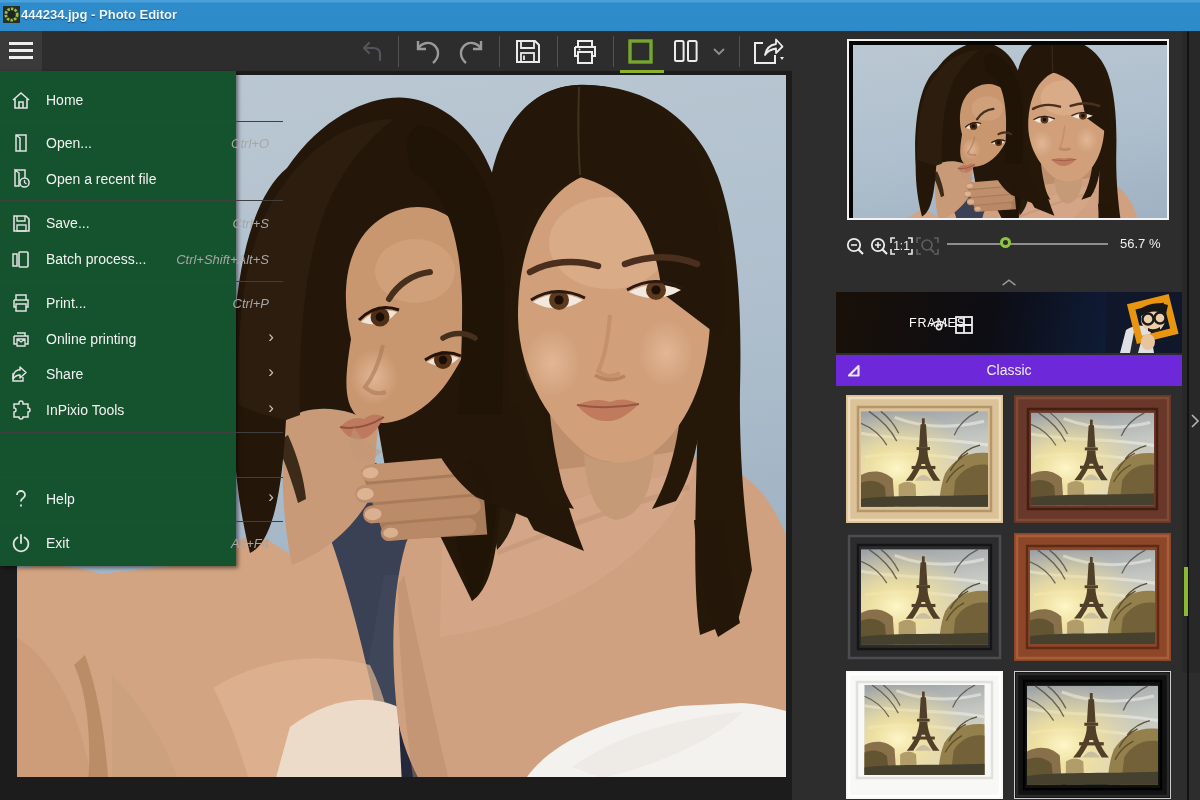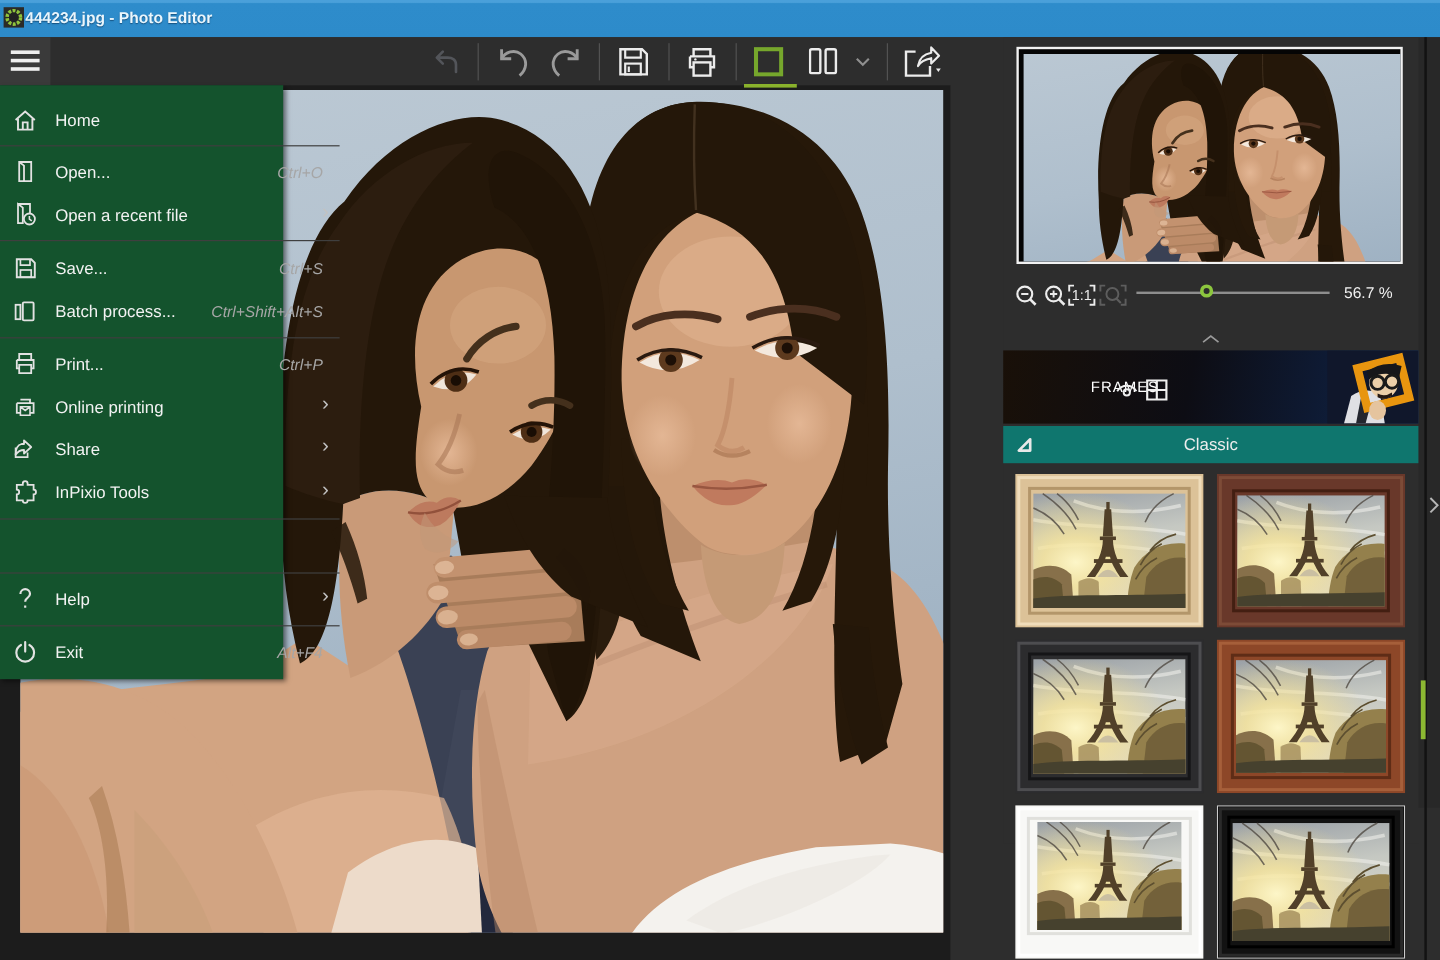--- a/index.html
+++ b/index.html
@@ -47,7 +47,7 @@
     background:linear-gradient(100deg,#191008 0%, #0d0d14 45%, #0e1a33 75%, #13294d 100%); }
   #banner .t { position:absolute; left:33px; top:24px; font-size:12.5px; color:#fff;
     letter-spacing:0.8px;margin-left:40px; }
-  #classicbar { position:absolute; left:0; top:324px; width:346px; height:31px; background:#0f766e; }
+  #classicbar { position:absolute; left:0; top:324px; width:346px; height:31px; background:#6d28d9; }
   #classicbar .t { position:absolute; left:0; width:346px; text-align:center; top:7px;
     font-size:14px; color:#ededed; }
   .thumb { position:absolute; width:157px; height:128px; }

